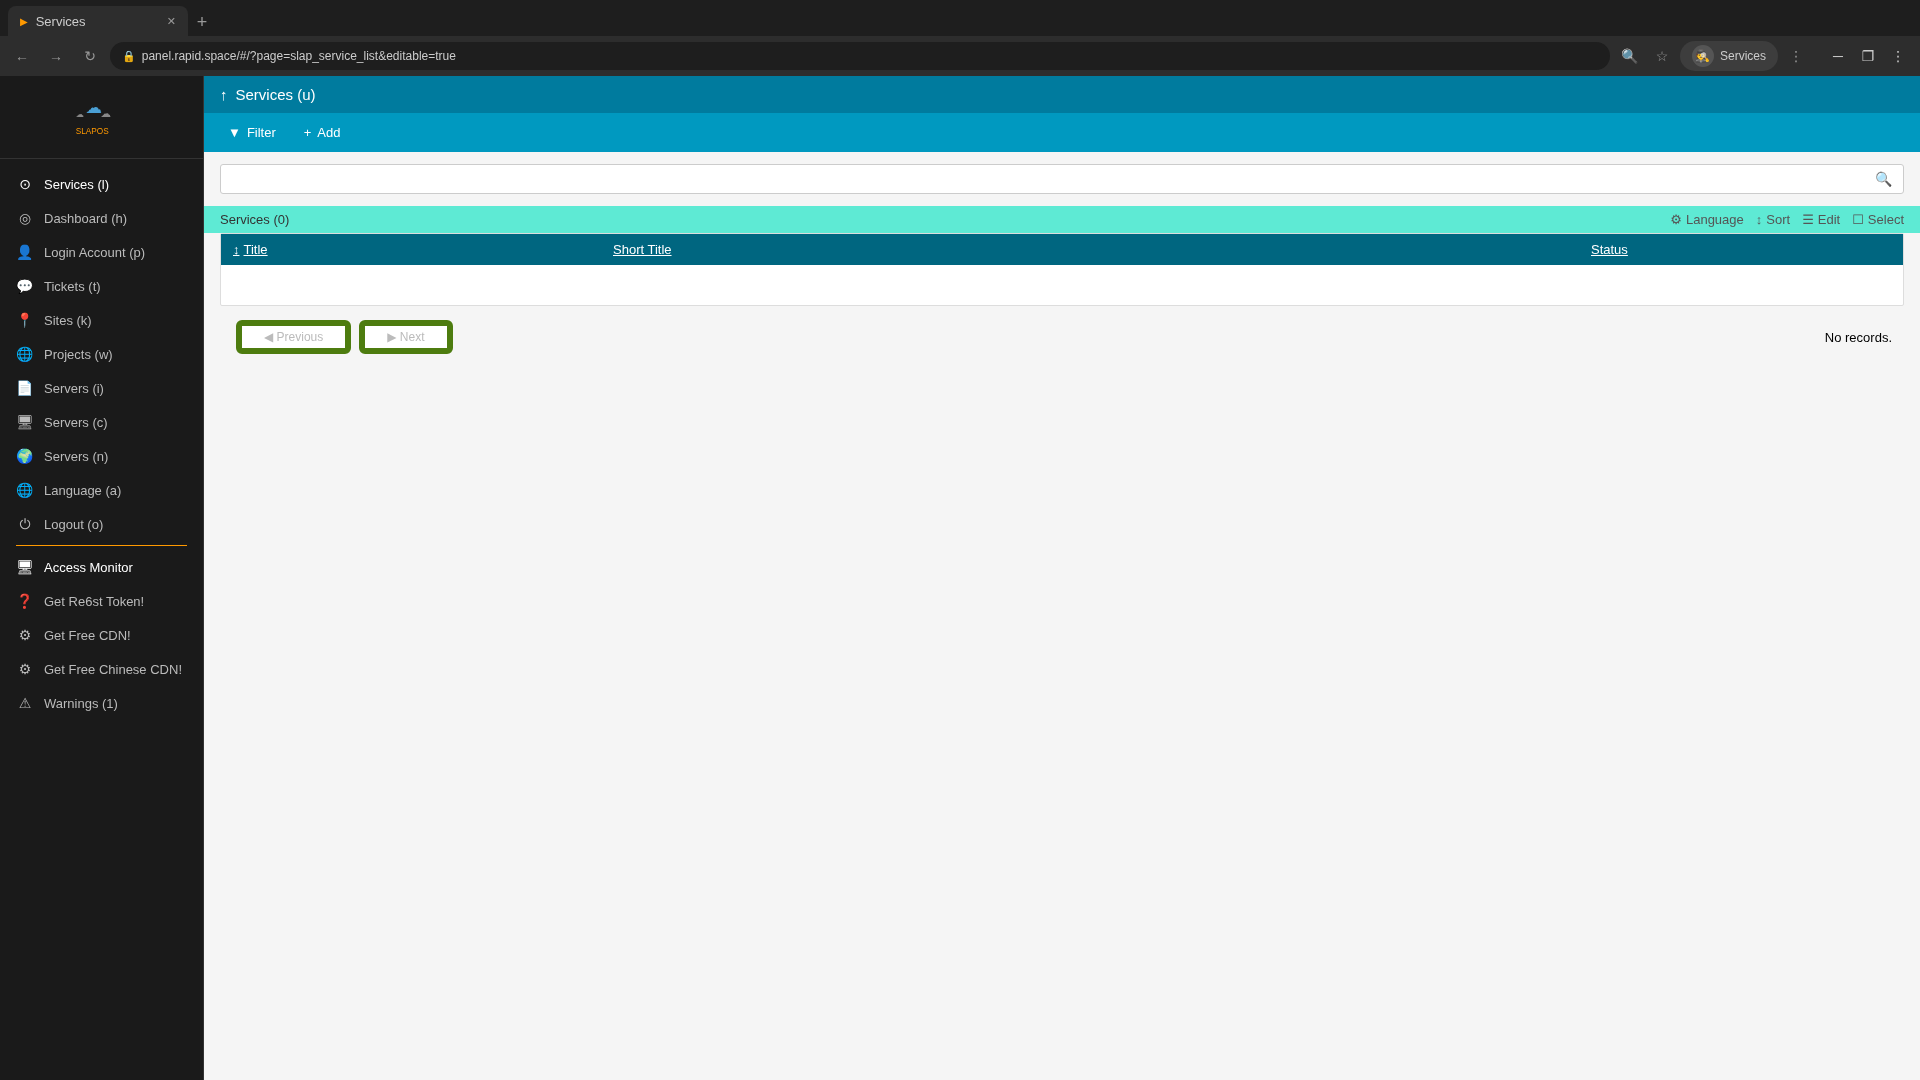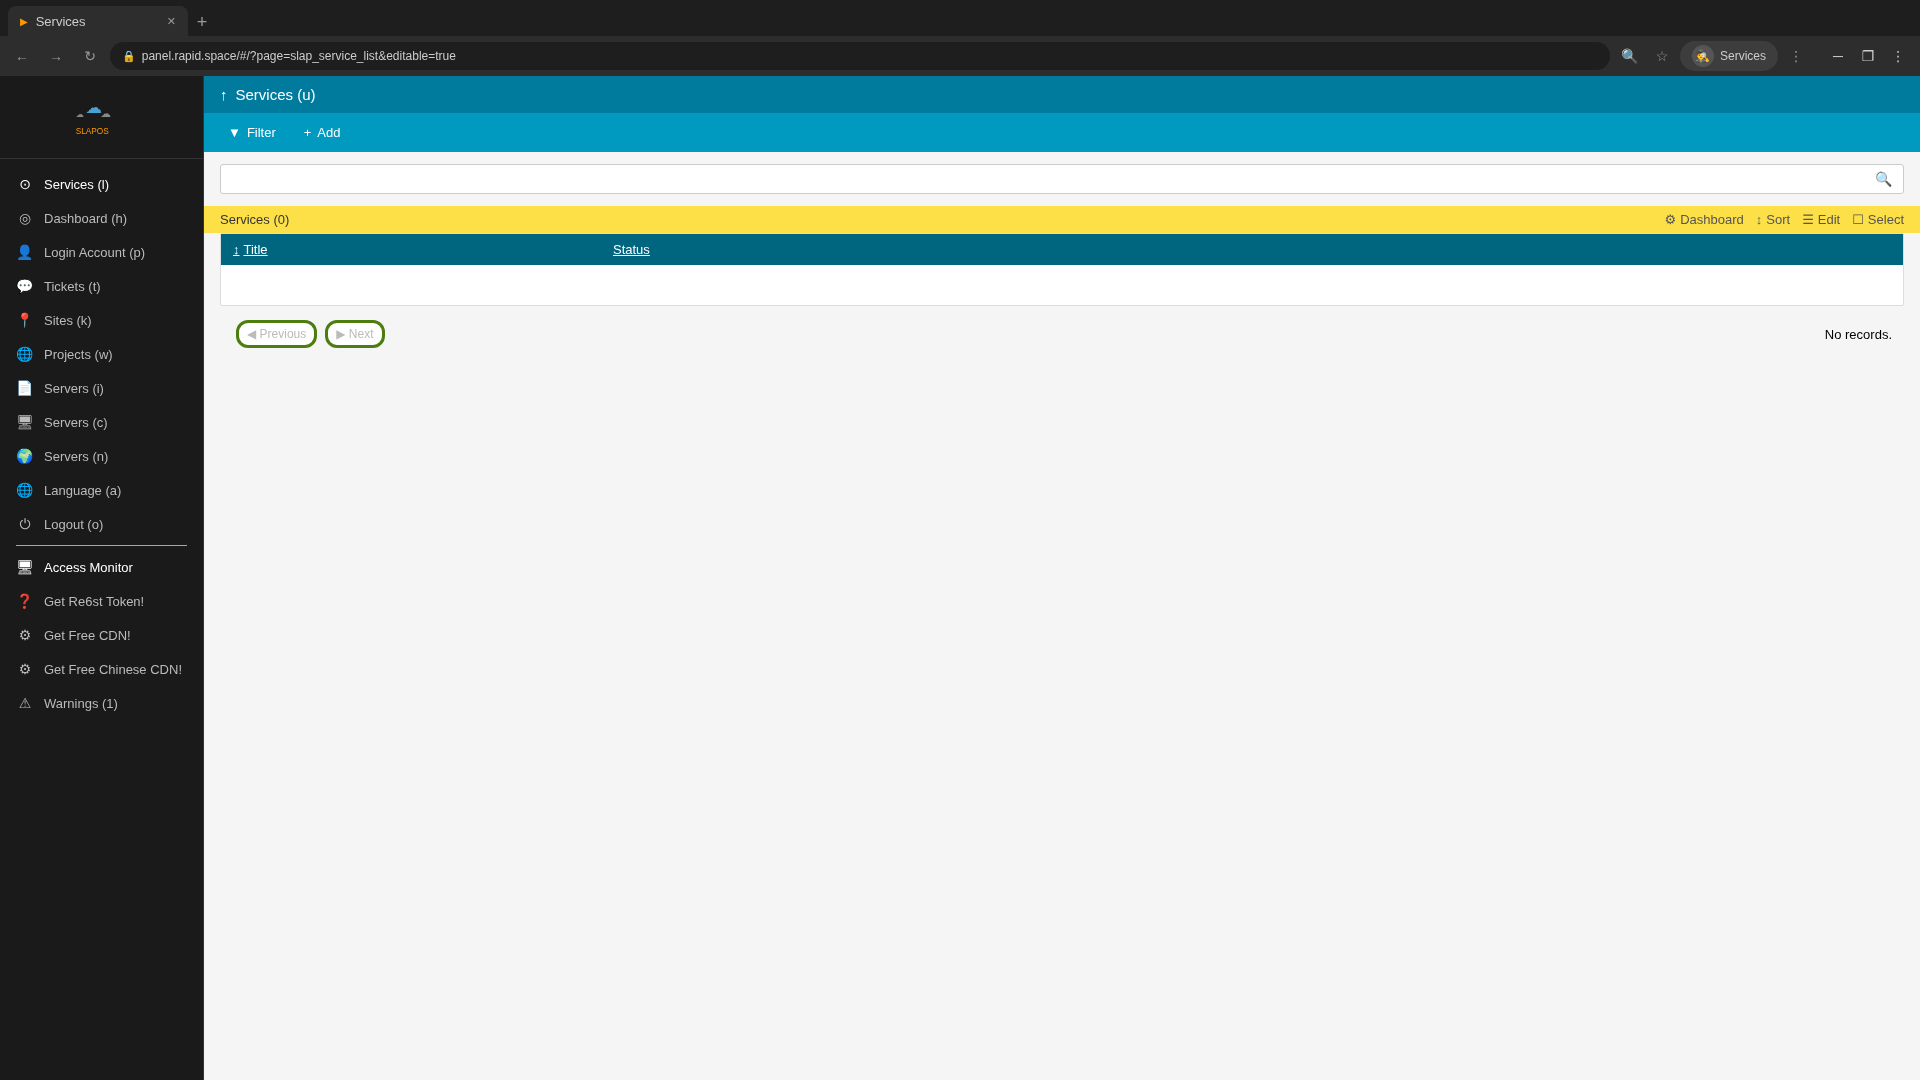--- a/index.html
+++ b/index.html
@@ -47,7 +47,7 @@
     .search-btn { padding: 6px 10px; color: #555; cursor: pointer; background: none; border: none; font-size: 14px; }
 
     
-    .list-header { padding: 6px 16px; display: flex; align-items: center; justify-content: space-between; background: #fde047; }
+    .list-header { padding: 6px 16px; display: flex; align-items: center; justify-content: space-between; background: #5eead4; }
     .list-title { font-size: 13px; color: #333; }
     .list-actions { display: flex; align-items: center; gap: 12px; }
     .list-action { display: flex; align-items: center; gap: 4px; color: #555; font-size: 13px; cursor: pointer; }

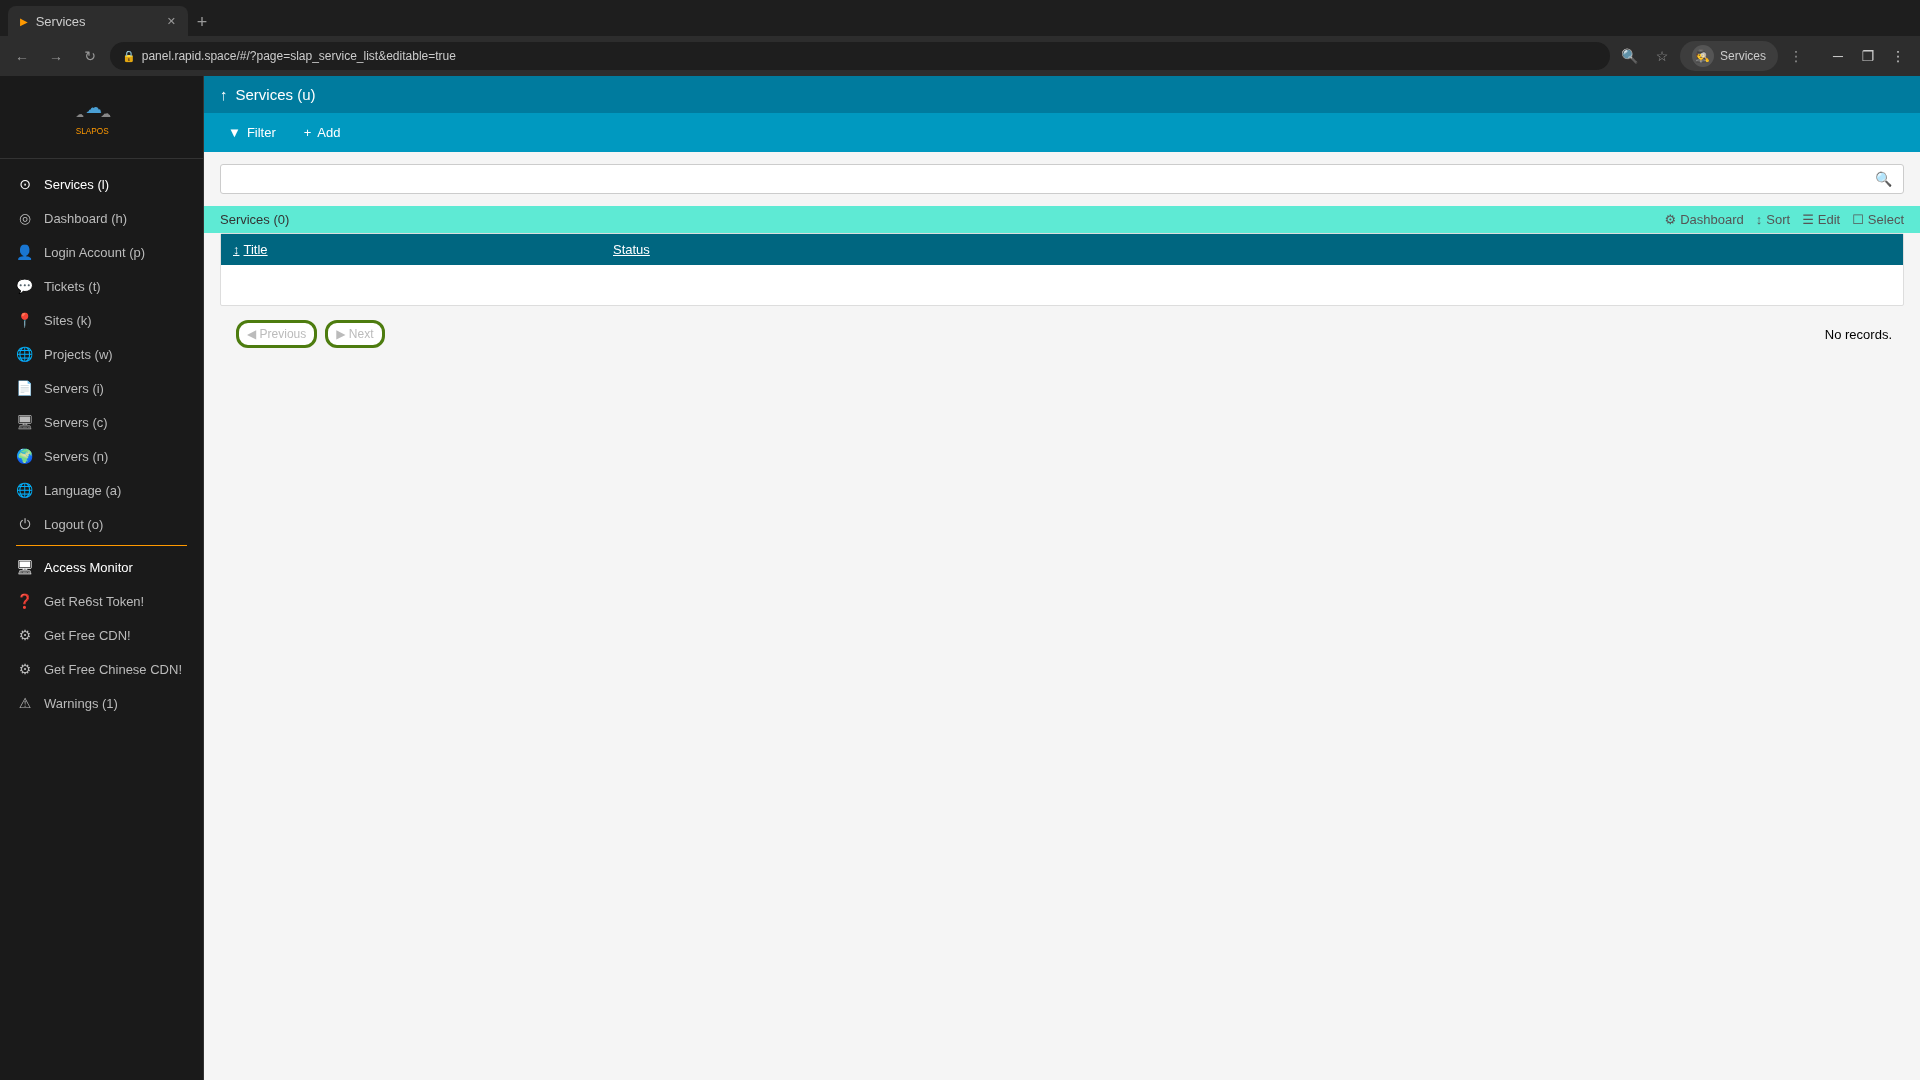--- a/index.html
+++ b/index.html
@@ -214,7 +214,7 @@
       <div class="list-actions">
         <div class="list-action">
           <span>⚙</span>
-          <span>Dashboard</span>
+          <span>Language</span>
         </div>
         <div class="list-action">
           <span>↕</span>

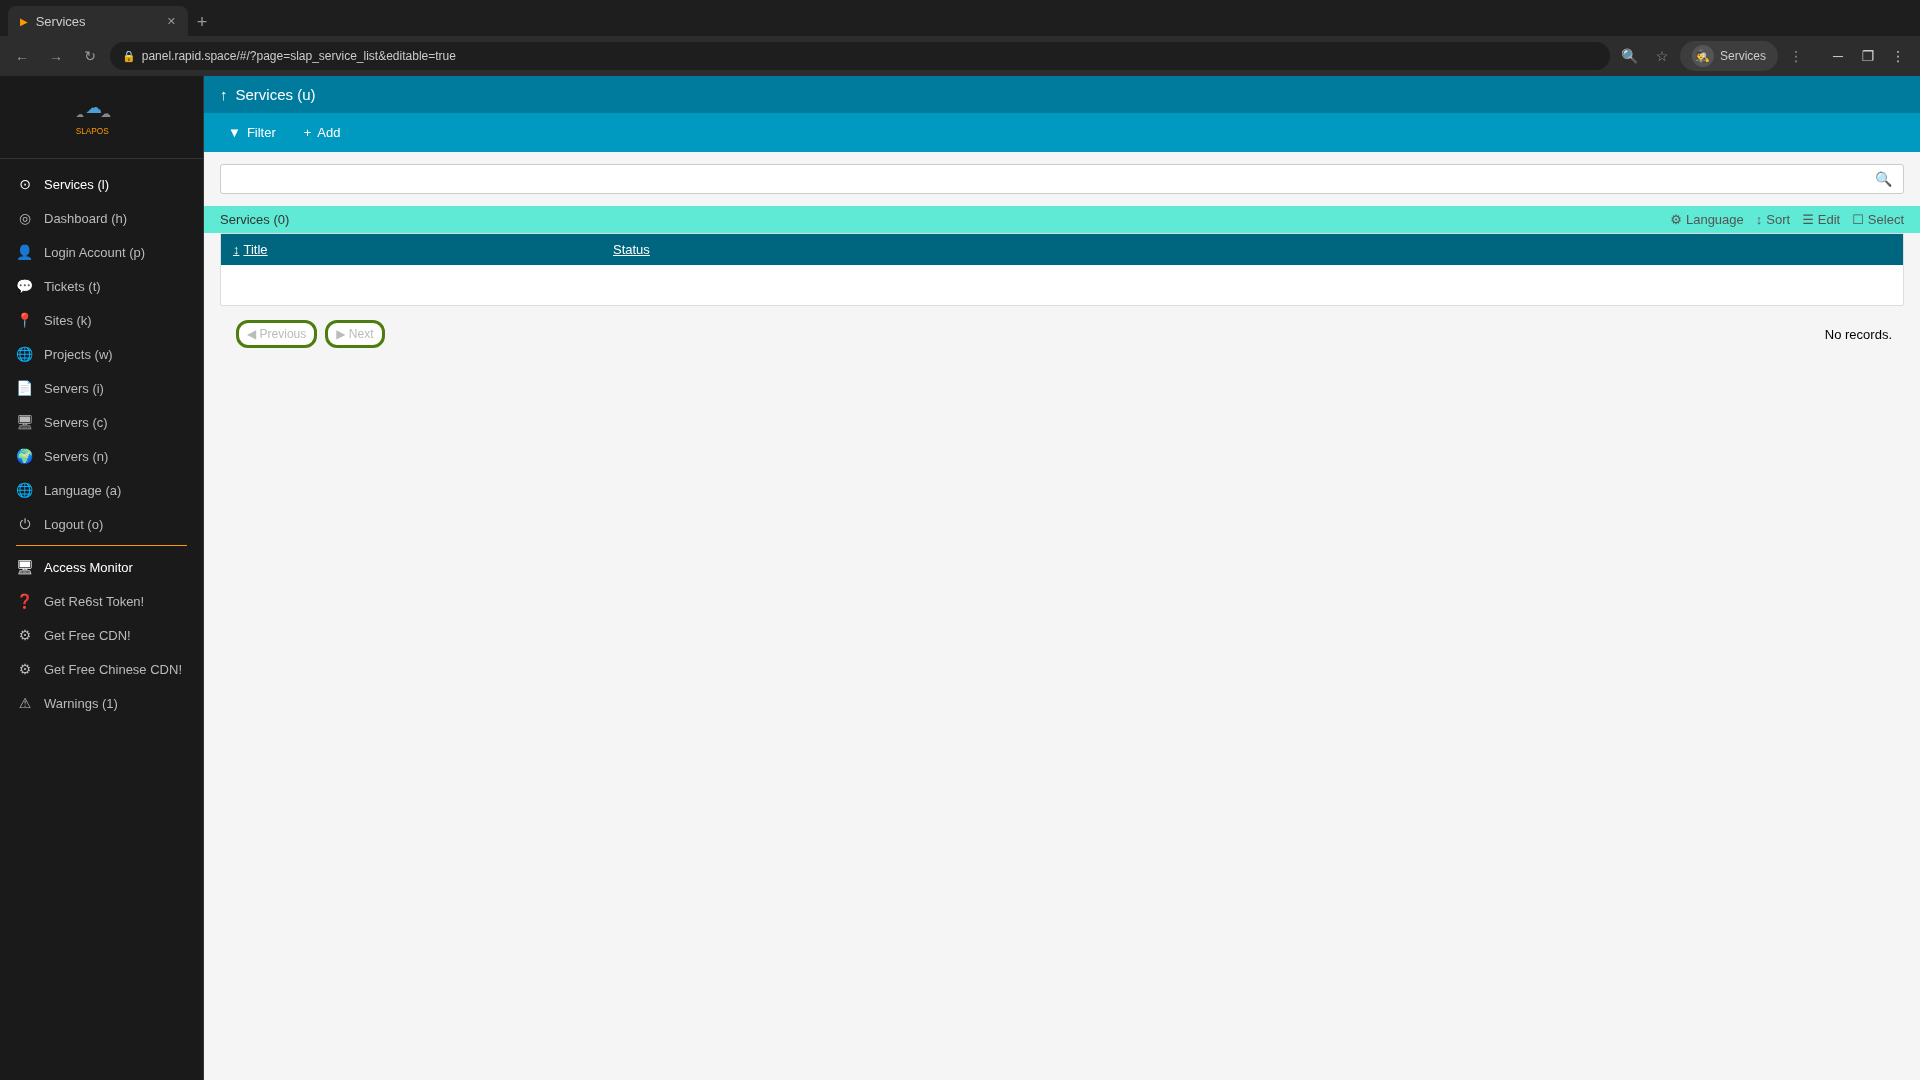--- a/index.html
+++ b/index.html
@@ -237,6 +237,9 @@
           <span>↕</span>
           <span>Title</span>
         </div>
+        <div class="table-col short-title-col">
+          <span>Short Title</span>
+        </div>
         <div class="table-col status-col">
           <span>Status</span>
         </div>

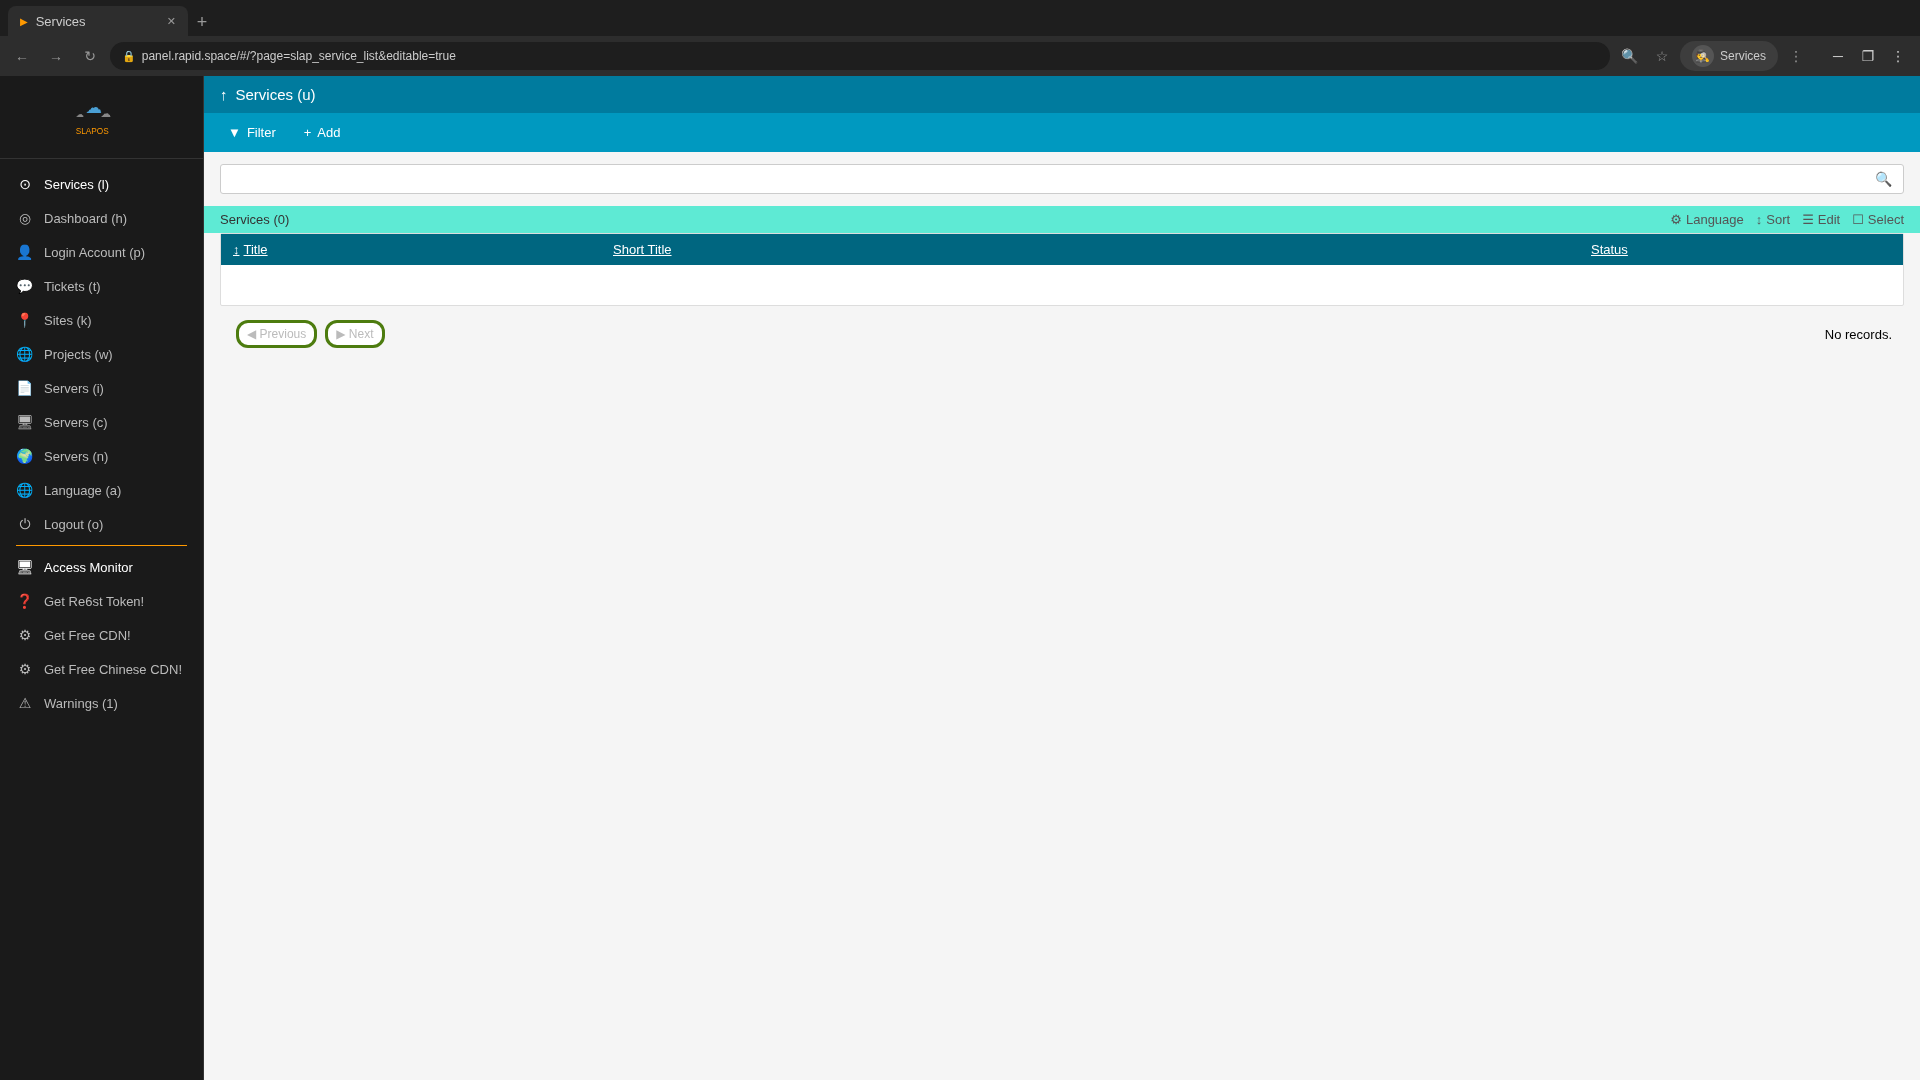--- a/index.html
+++ b/index.html
@@ -64,7 +64,7 @@
 
     
     .pagination { display: flex; align-items: center; gap: 8px; padding: 10px 16px; }
-    .page-btn { padding: 4px 8px; border: 3px solid #4d7c0f; border-radius: 12px; background: white; color: #555; font-size: 12px; cursor: pointer; display: flex; align-items: center; gap: 4px; }
+    .page-btn { padding: 4px 22px; border: 6px solid #4d7c0f; border-radius: 6px; background: white; color: #555; font-size: 12px; cursor: pointer; display: flex; align-items: center; gap: 4px; }
     .page-btn.disabled { color: #bbb; cursor: default; }
   </style>
 </head>

